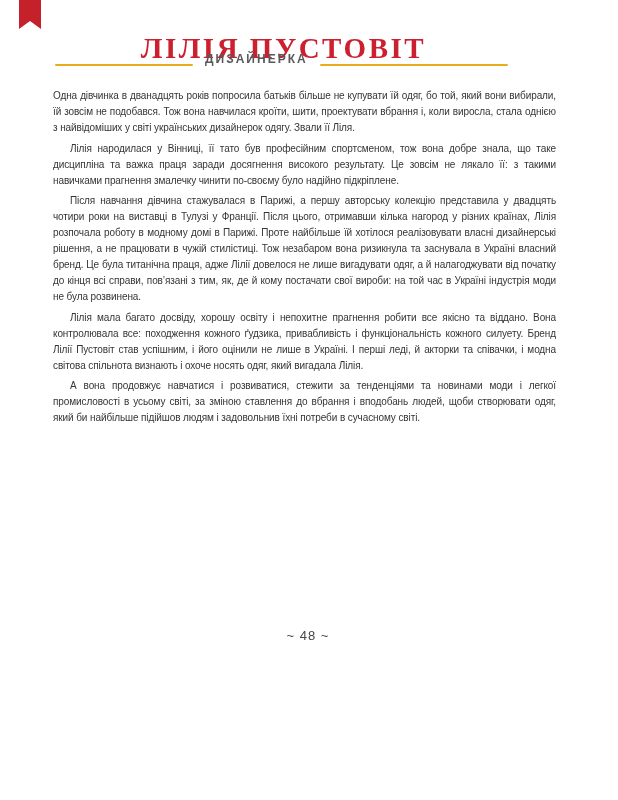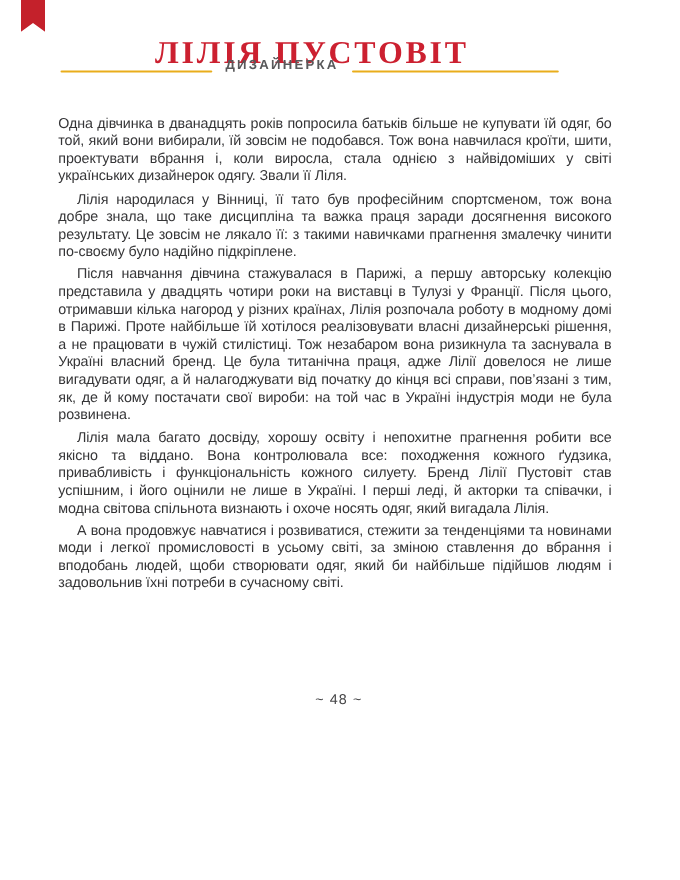--- a/index.html
+++ b/index.html
@@ -62,9 +62,9 @@
   
   .article {
     position: absolute;
-    left: 53px; top: 104px;
+    left: 53px; top: 88px;
     width: 503px;
-    font-size: 13px;
+    font-size: 10px;
     line-height: 16px;
     letter-spacing: -0.1px;
     color: #353537;

